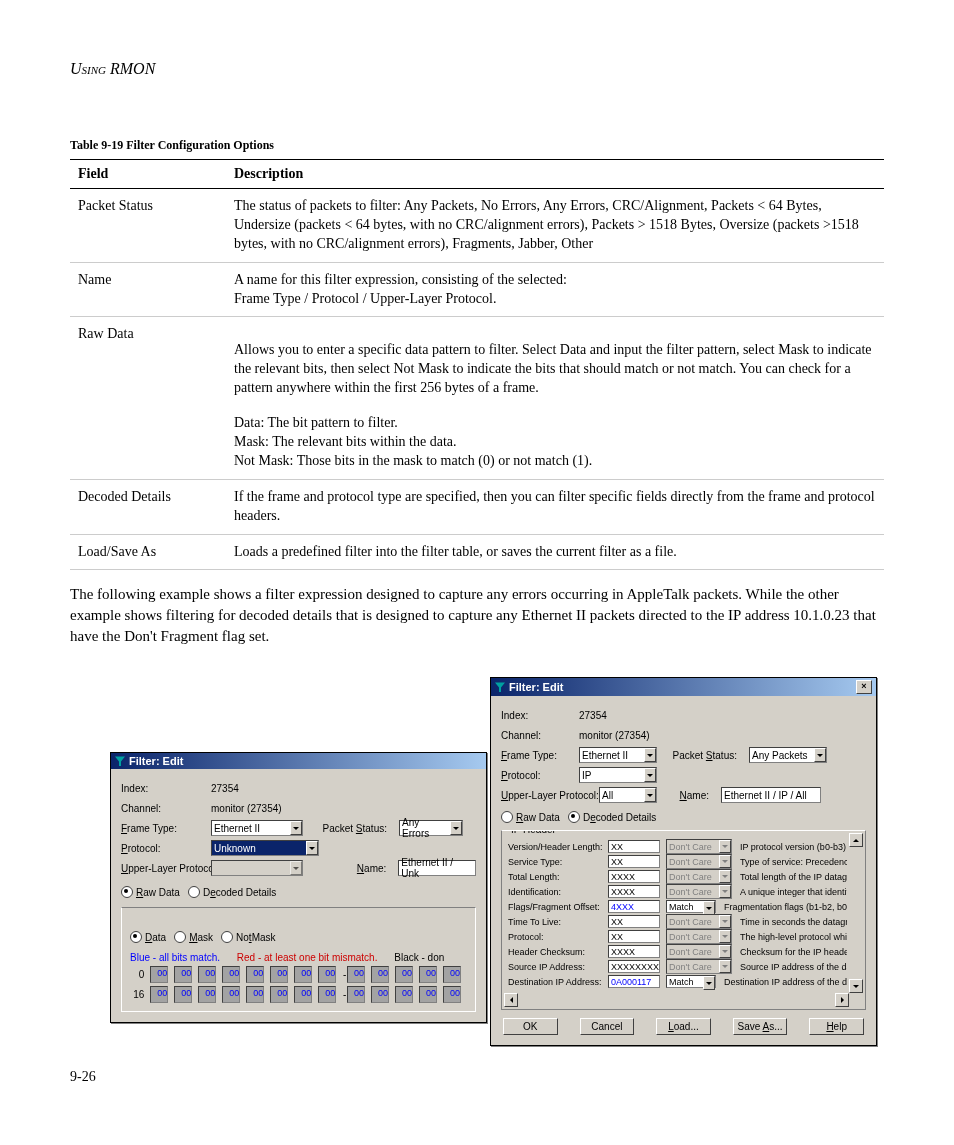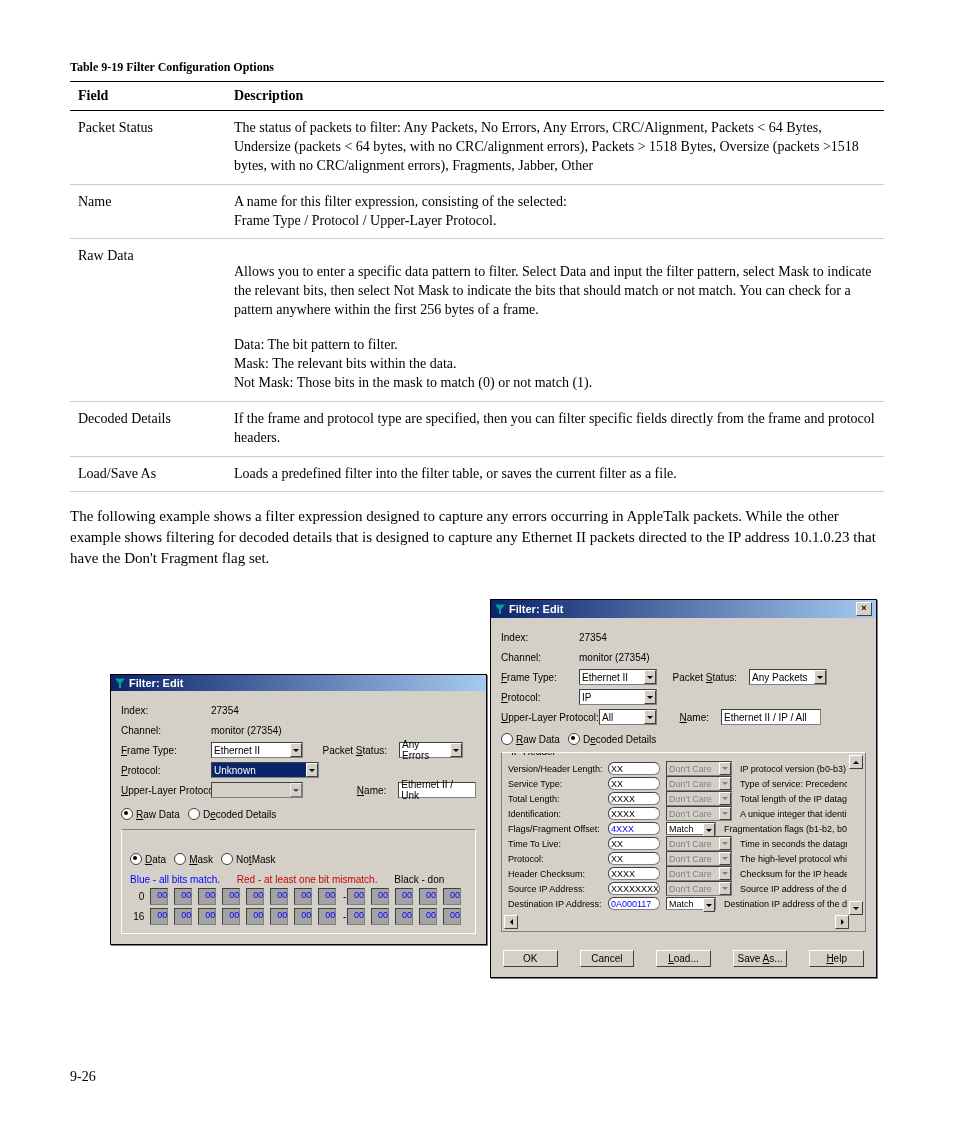--- a/index.html
+++ b/index.html
@@ -298,6 +298,7 @@
 <body>
 <div class="page">
 
+<div class="running-head">Using RMON</div>
 
 <div class="table-caption">Table 9-19  Filter Configuration Options</div>
 

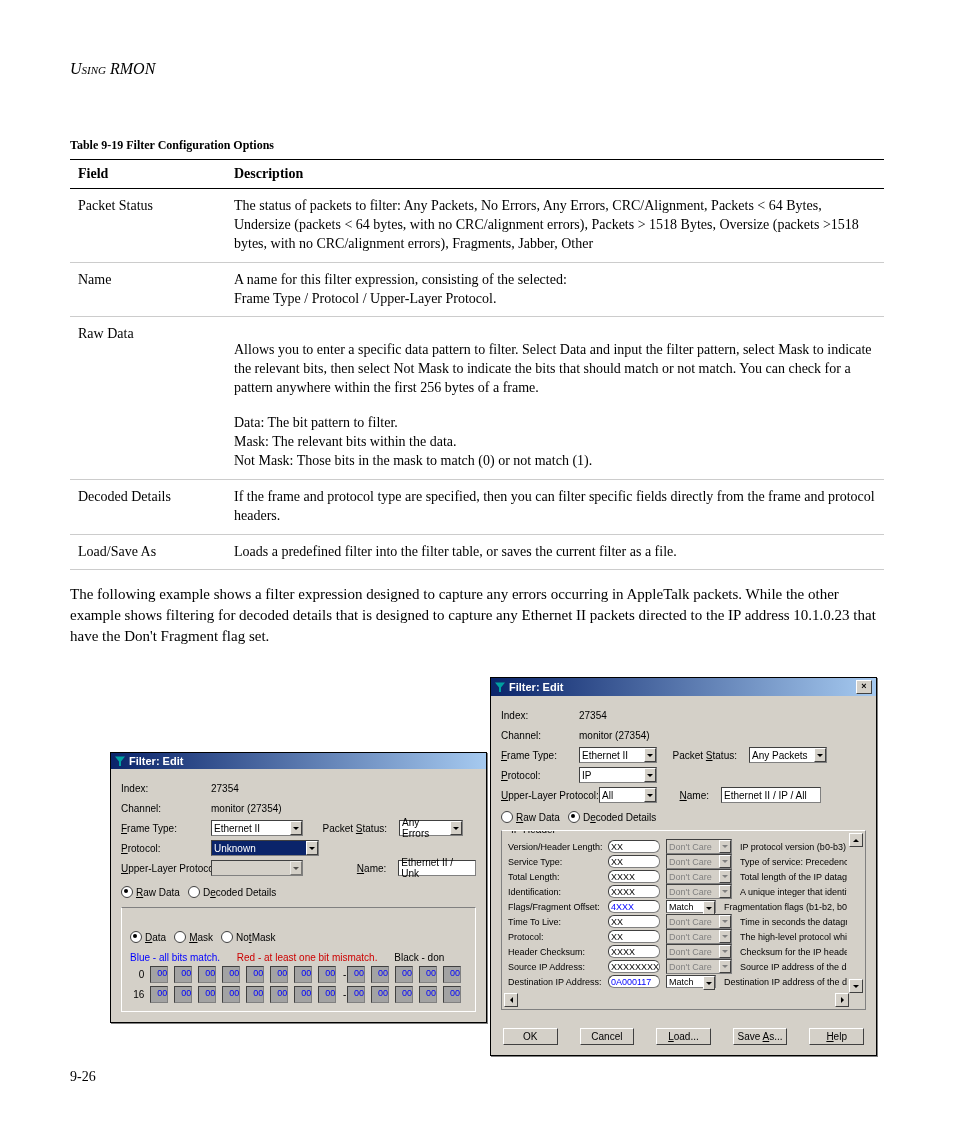--- a/index.html
+++ b/index.html
@@ -258,7 +258,7 @@
   }
   .ip-rows .row { height: 15px; margin: 0;}
   .ip-rows .lbl { width: 100px;}
-  .ip-rows .txt { width: 52px; height: 13px; font-size: 9px; border-radius: 6px;}
+  .ip-rows .txt { width: 52px; height: 13px; font-size: 9px;}
   .ip-rows .txt.blue { color: #0000ff;}
   .ip-rows .match {
     width: 50px; height: 13px; margin-left: 6px; font-size: 9px;

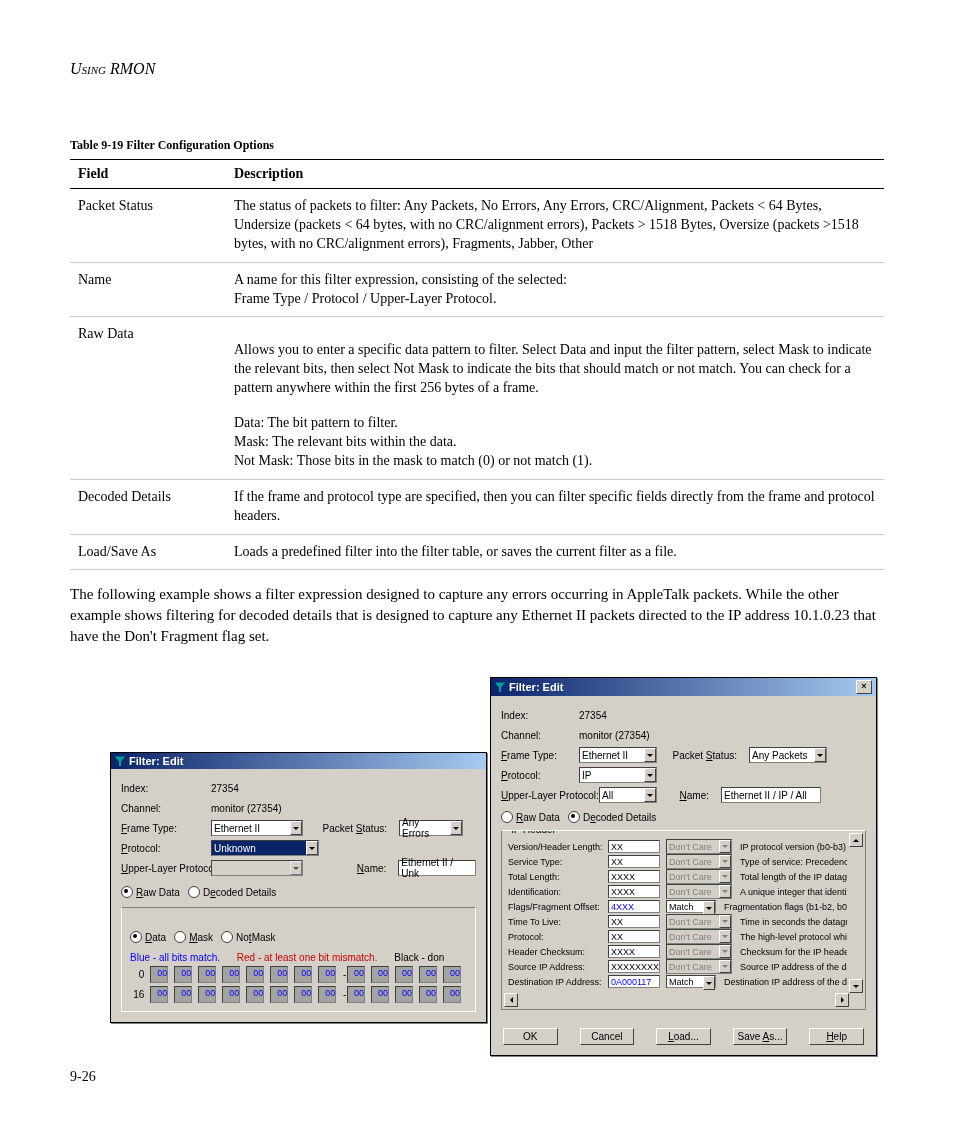--- a/index.html
+++ b/index.html
@@ -288,7 +288,7 @@
     font-size: 10px;
   }
   .btn-row {
-    display: flex; gap: 22px; margin-top: 18px; justify-content: space-between;
+    display: flex; gap: 22px; margin-top: 8px; justify-content: space-between;
     padding: 0 2px;
     align-items: flex-end;
   }

